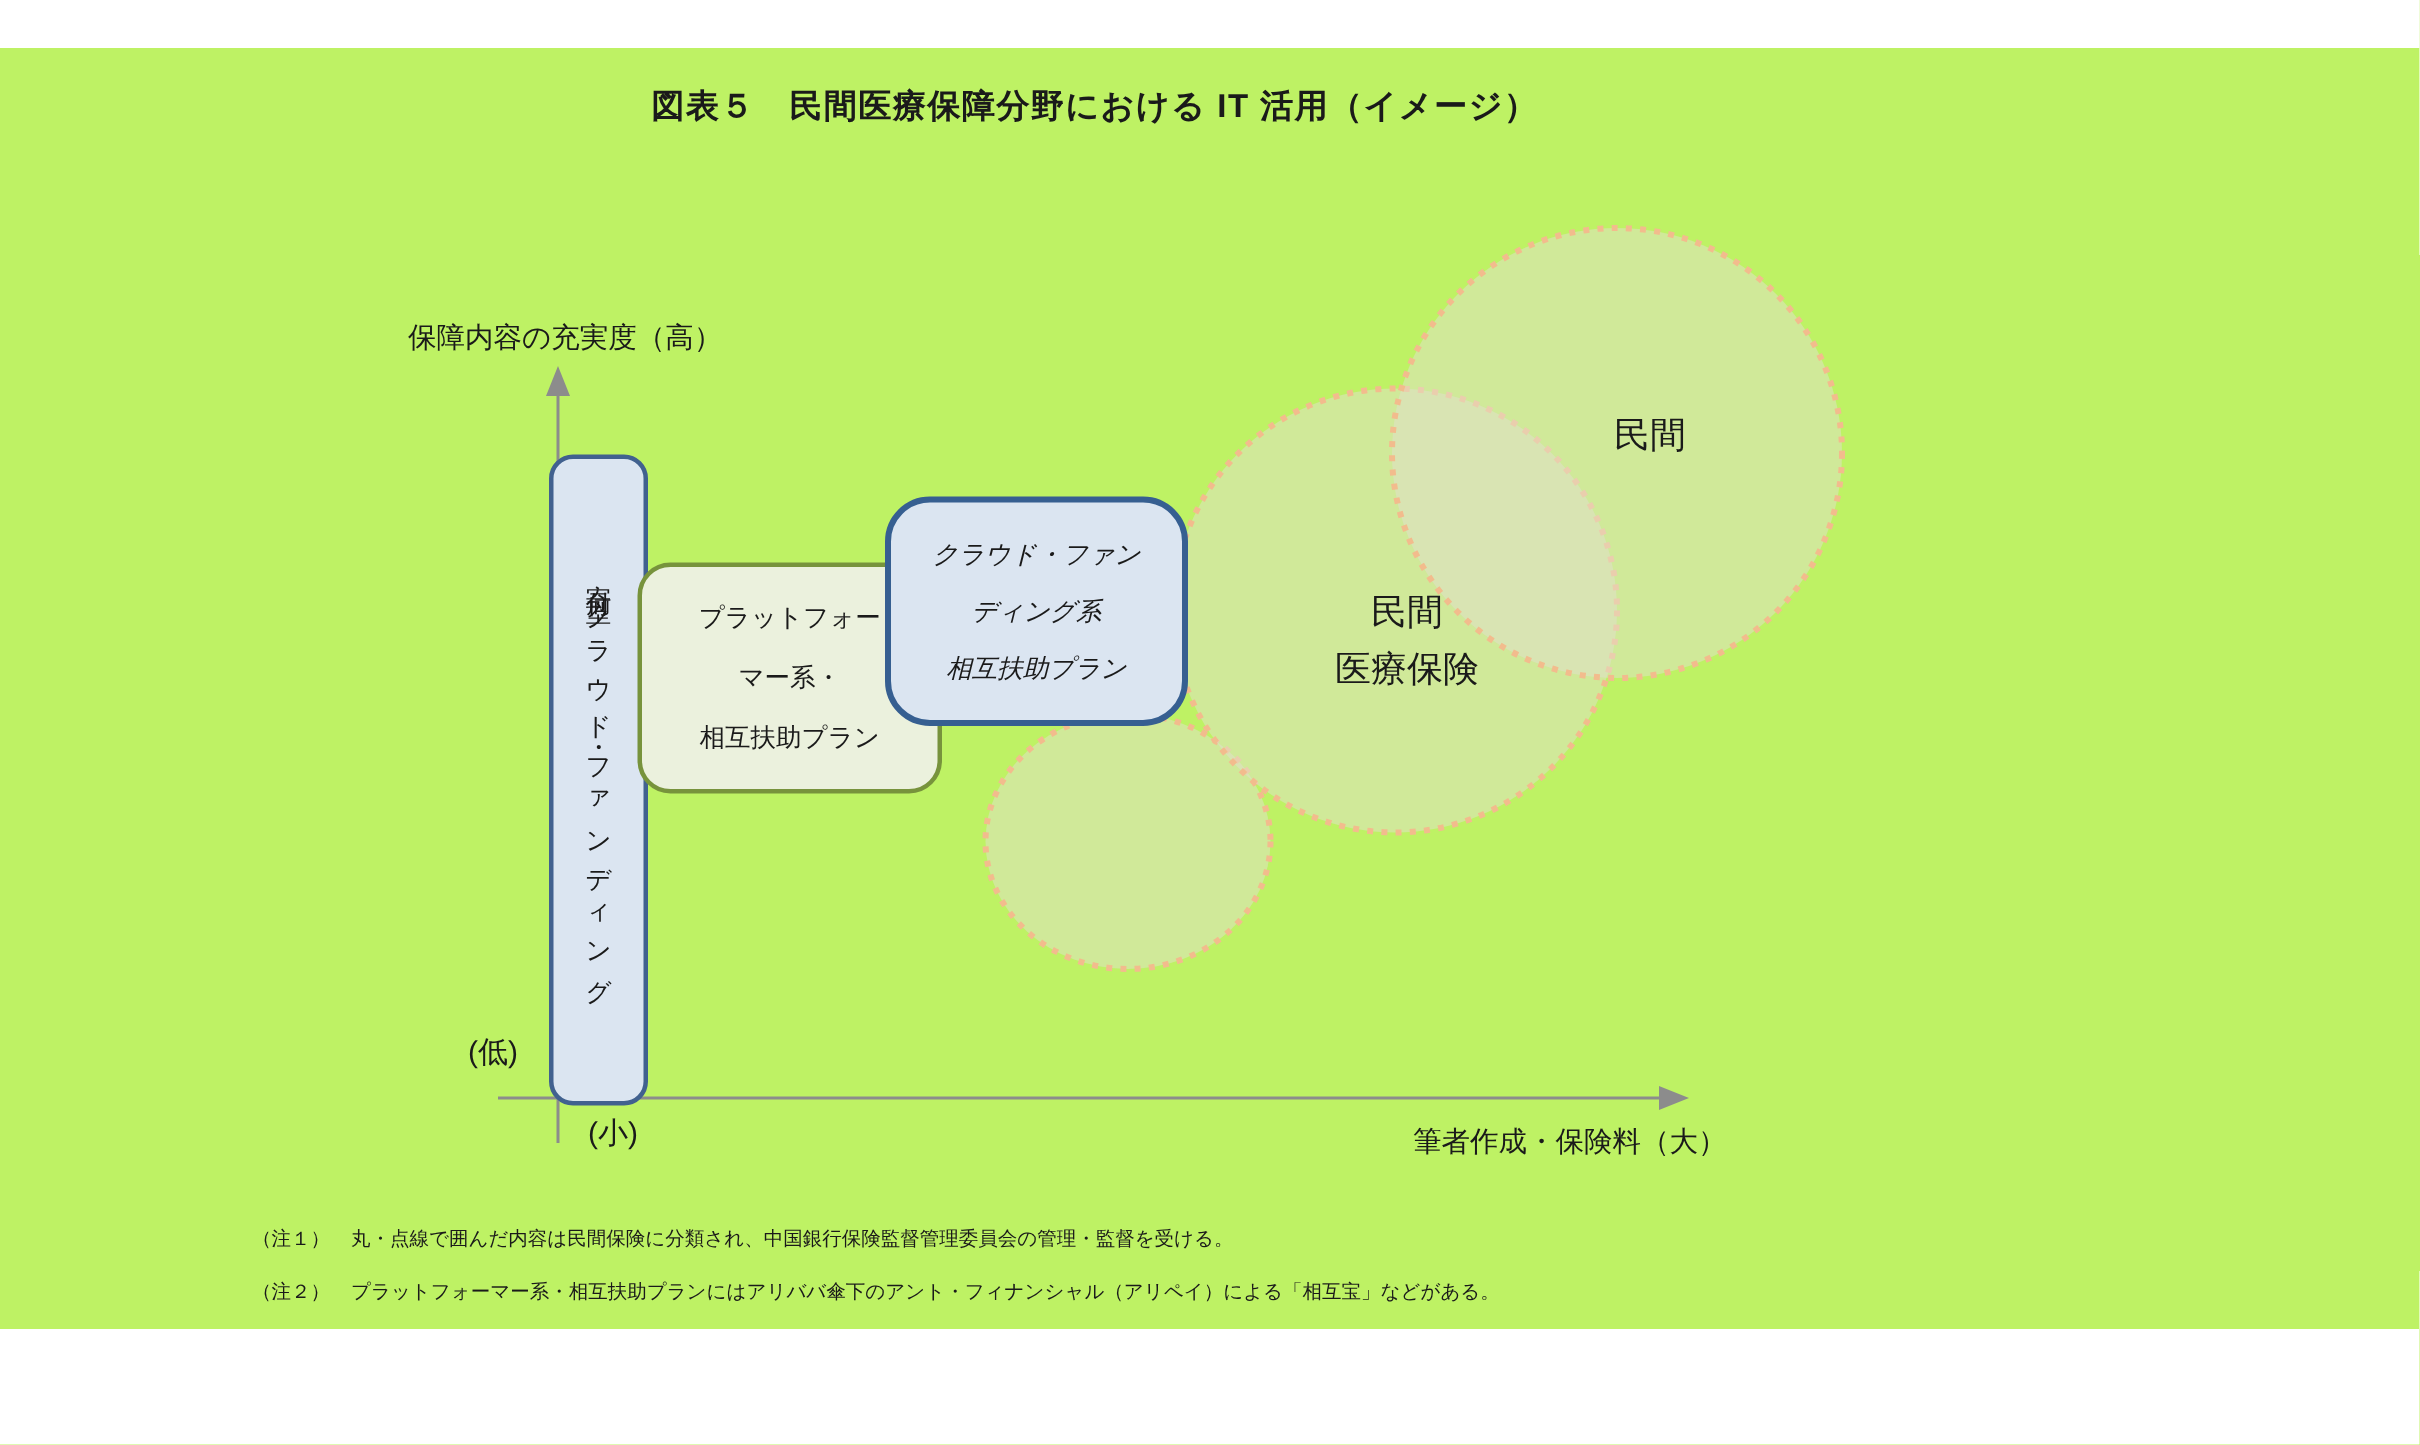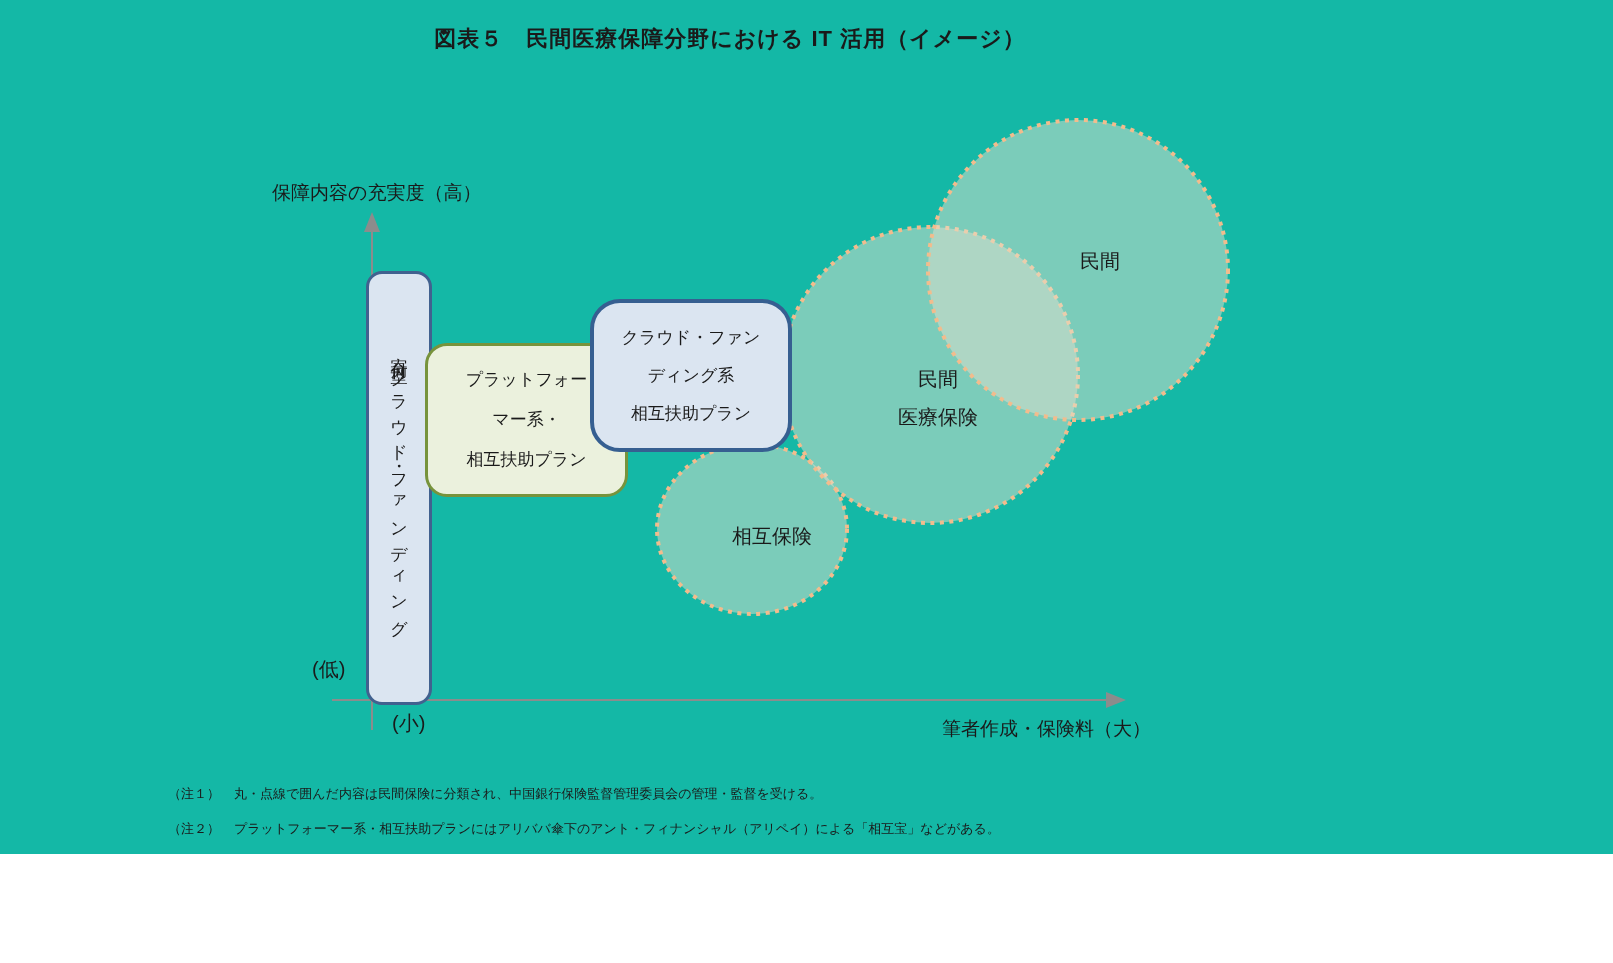--- a/index.html
+++ b/index.html
@@ -16,7 +16,7 @@
   *{margin:0;padding:0;box-sizing:border-box;}
   html,body{background:#fff;}
   body{font-family:"Liberation Sans","DejaVu Sans",sans-serif;color:var(--text);}
-  .canvas{position:relative;width:1613px;height:854px;background:#14b8a6;overflow:hidden;}
+  .canvas{position:relative;width:1613px;height:854px;background:#bef264;overflow:hidden;margin-top:32px;}
 
   .title{position:absolute;left:0;top:24px;width:1460px;text-align:center;
          font-size:22px;font-weight:bold;letter-spacing:1px;}

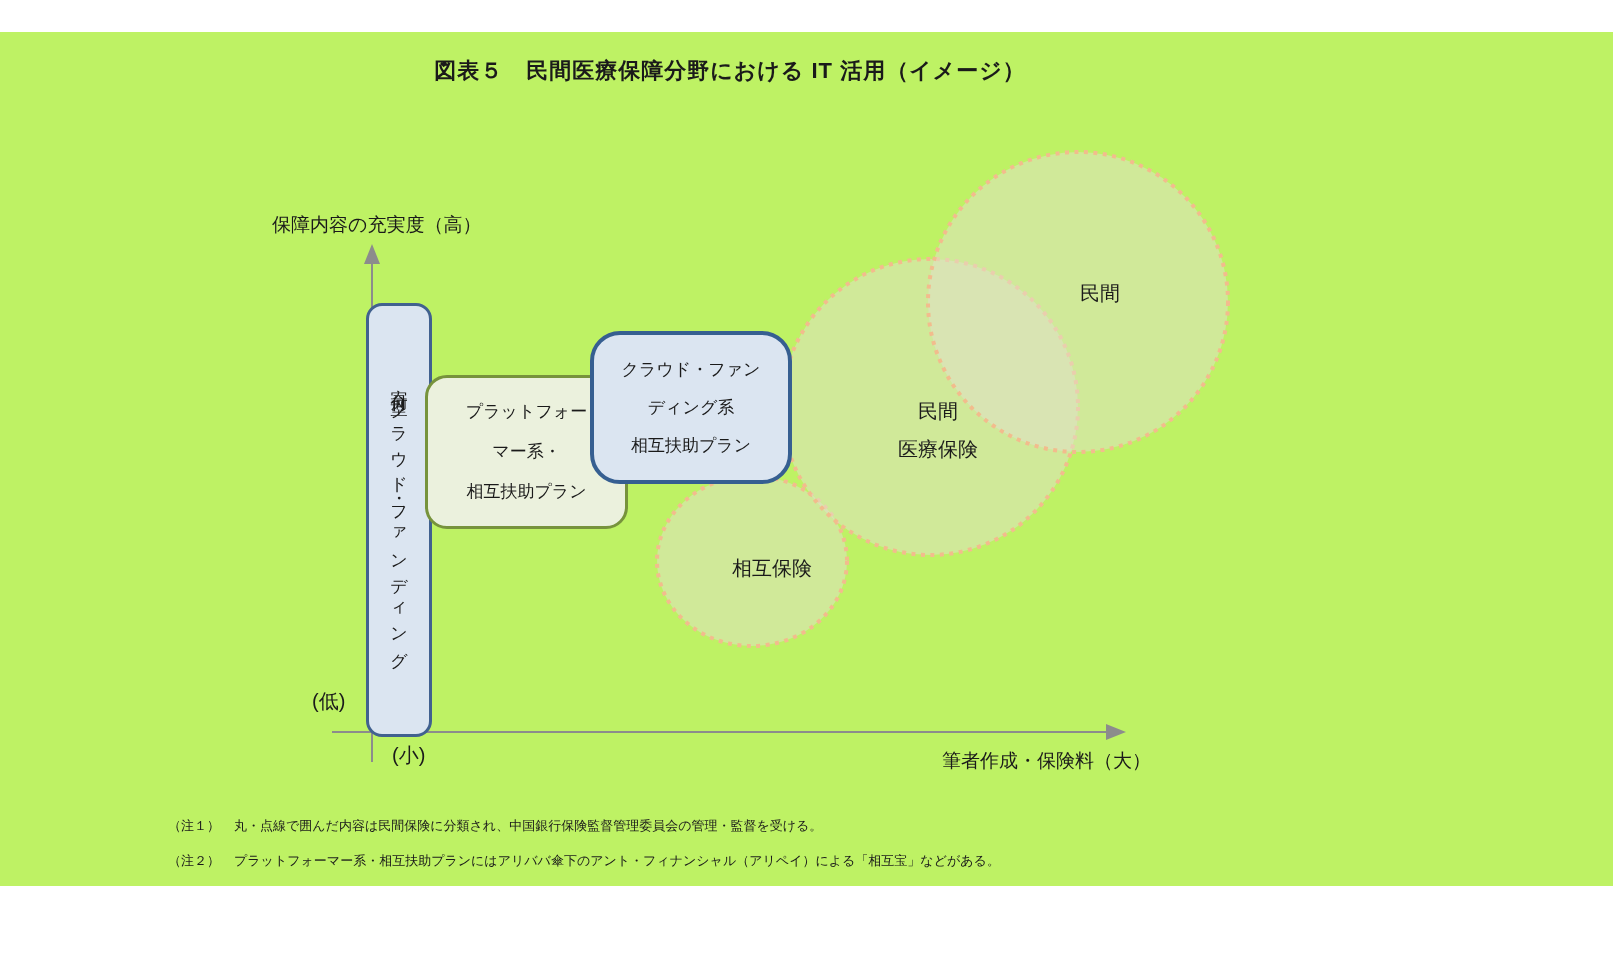--- a/index.html
+++ b/index.html
@@ -43,8 +43,8 @@
         background:var(--box-blue-fill);border:4px solid var(--box-blue2-border);
         border-radius:30px;font-size:17px;line-height:38px;}
 
-  .circle-label{position:absolute;z-index:5;text-align:center;font-size:20px;
-        line-height:38px;white-space:nowrap;}
+  .circle-label{position:absolute;z-index:5;text-align:center;font-size:24px;
+        line-height:38px;white-space:nowrap;font-family:Liberation Mono, monospace;}
   .label-mutual{left:672px;top:517px;width:200px;}
   .label-medical{left:838px;top:360px;width:200px;}
   .label-critical{left:980px;top:242px;width:240px;}

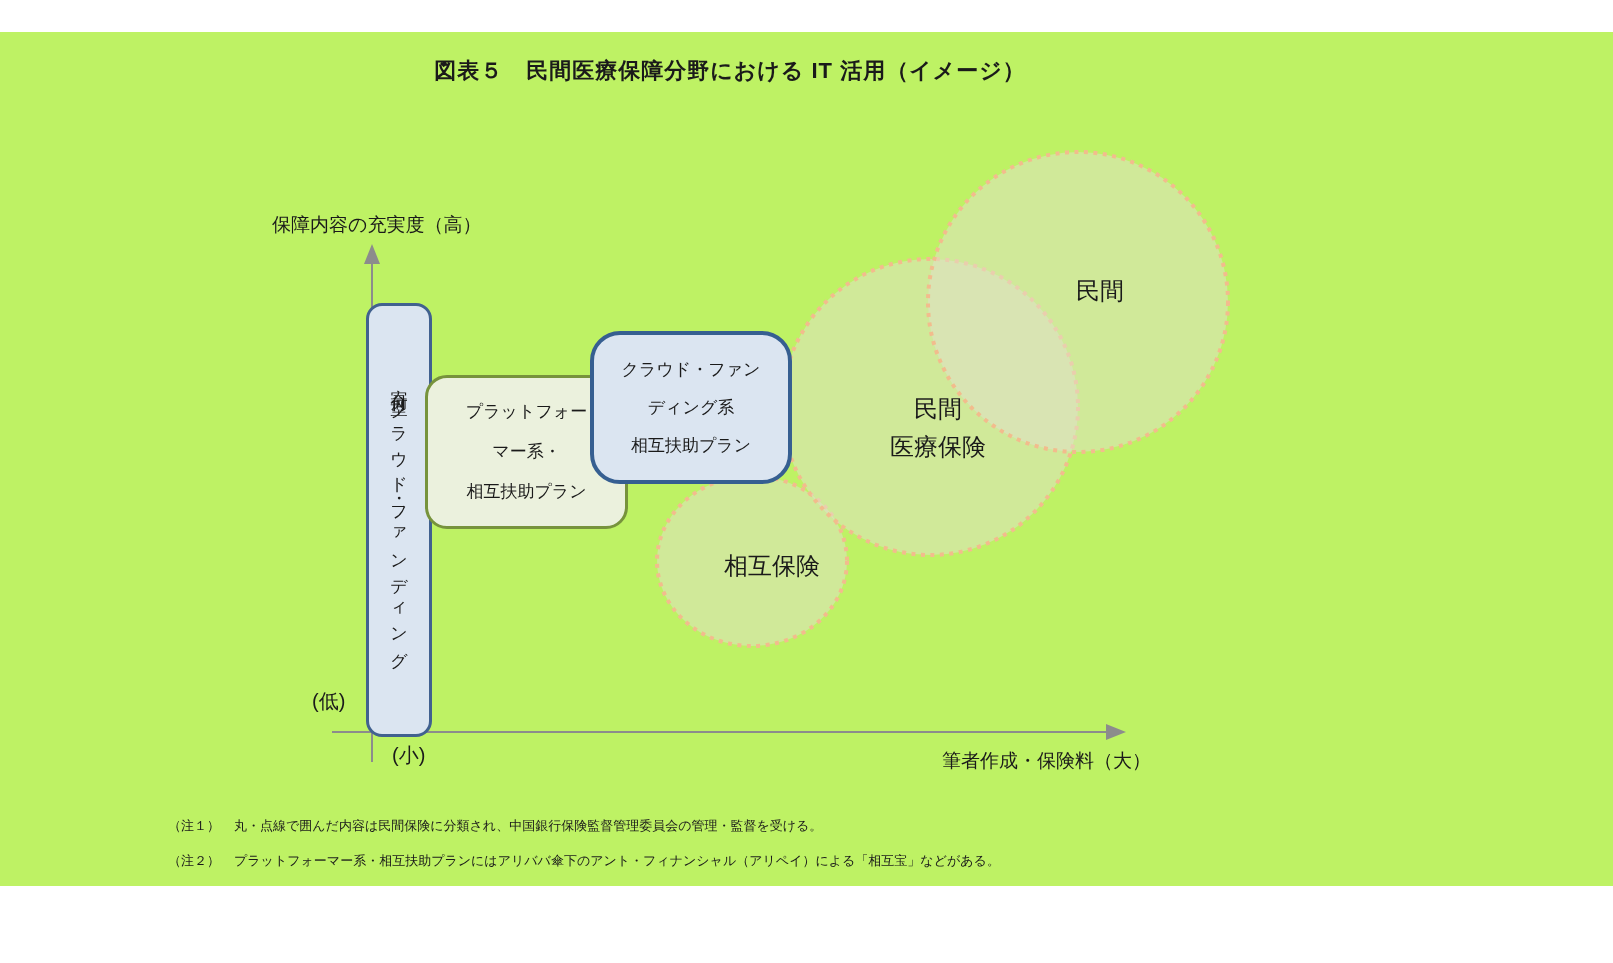--- a/index.html
+++ b/index.html
@@ -41,7 +41,7 @@
         border-radius:22px;font-size:17px;line-height:40px;}
   .box-crowd{left:590px;top:299px;width:202px;height:153px;z-index:4;
         background:var(--box-blue-fill);border:4px solid var(--box-blue2-border);
-        border-radius:30px;font-size:17px;line-height:38px;}
+        border-radius:30px;font-size:17px;line-height:38px;font-style:italic;}
 
   .circle-label{position:absolute;z-index:5;text-align:center;font-size:24px;
         line-height:38px;white-space:nowrap;font-family:Liberation Mono, monospace;}

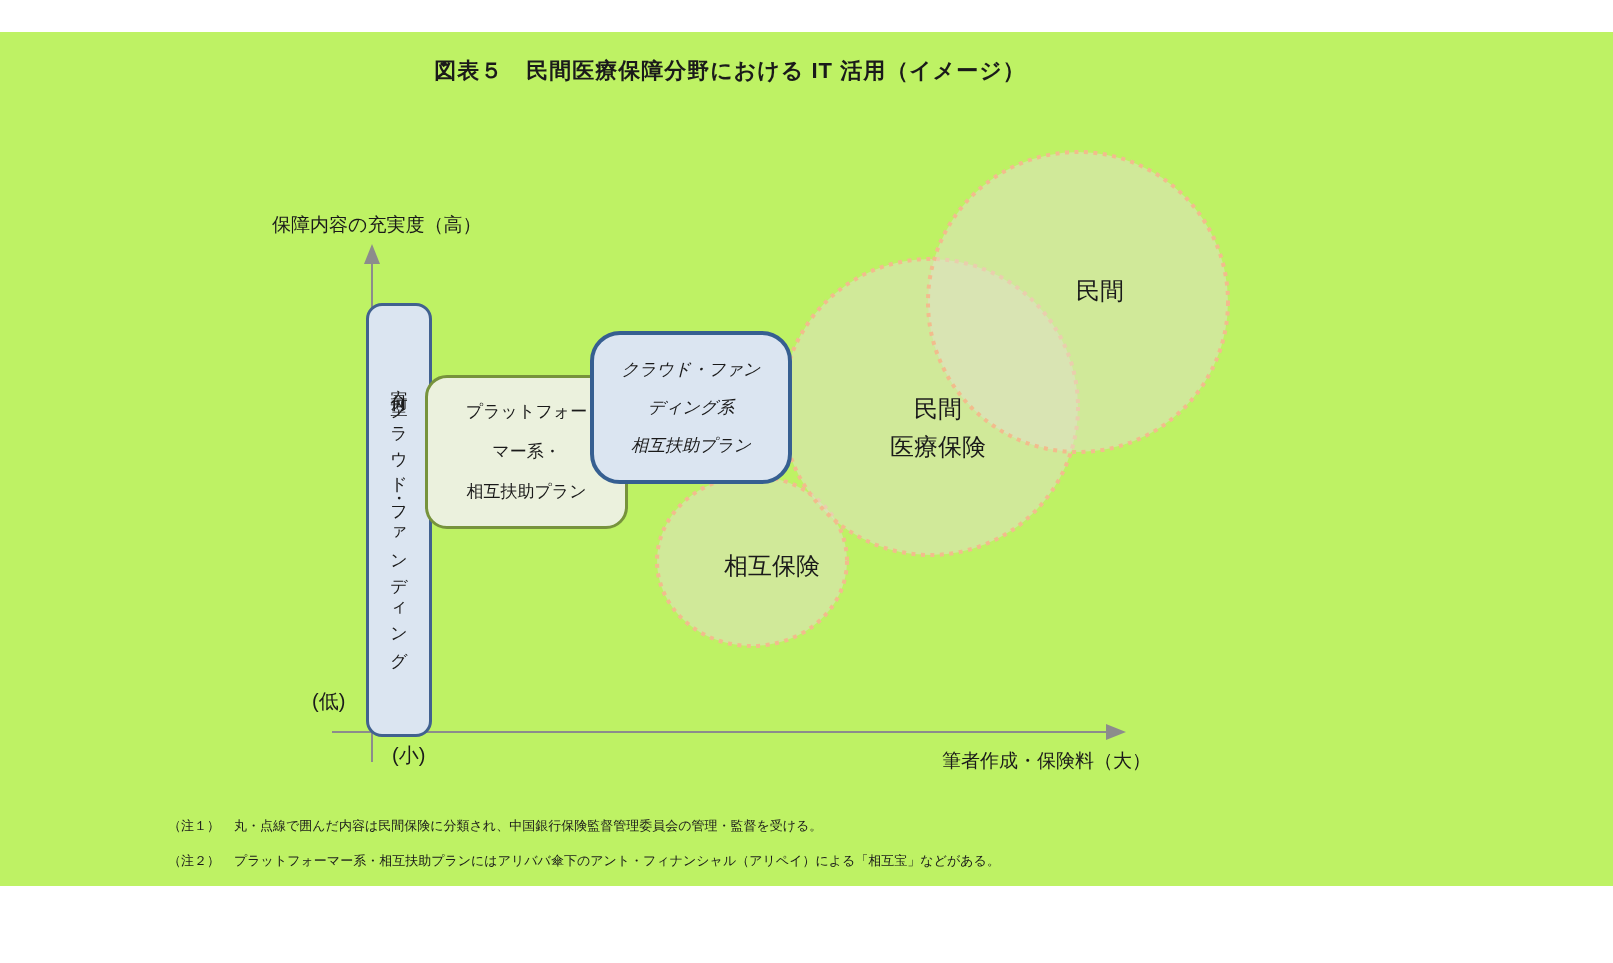--- a/index.html
+++ b/index.html
@@ -97,7 +97,6 @@
     </div>
   </div>
 
-  <div class="circle-label label-mutual">相互保険</div>
 
   <div class="circle-label label-medical">
     <div>民間</div>

